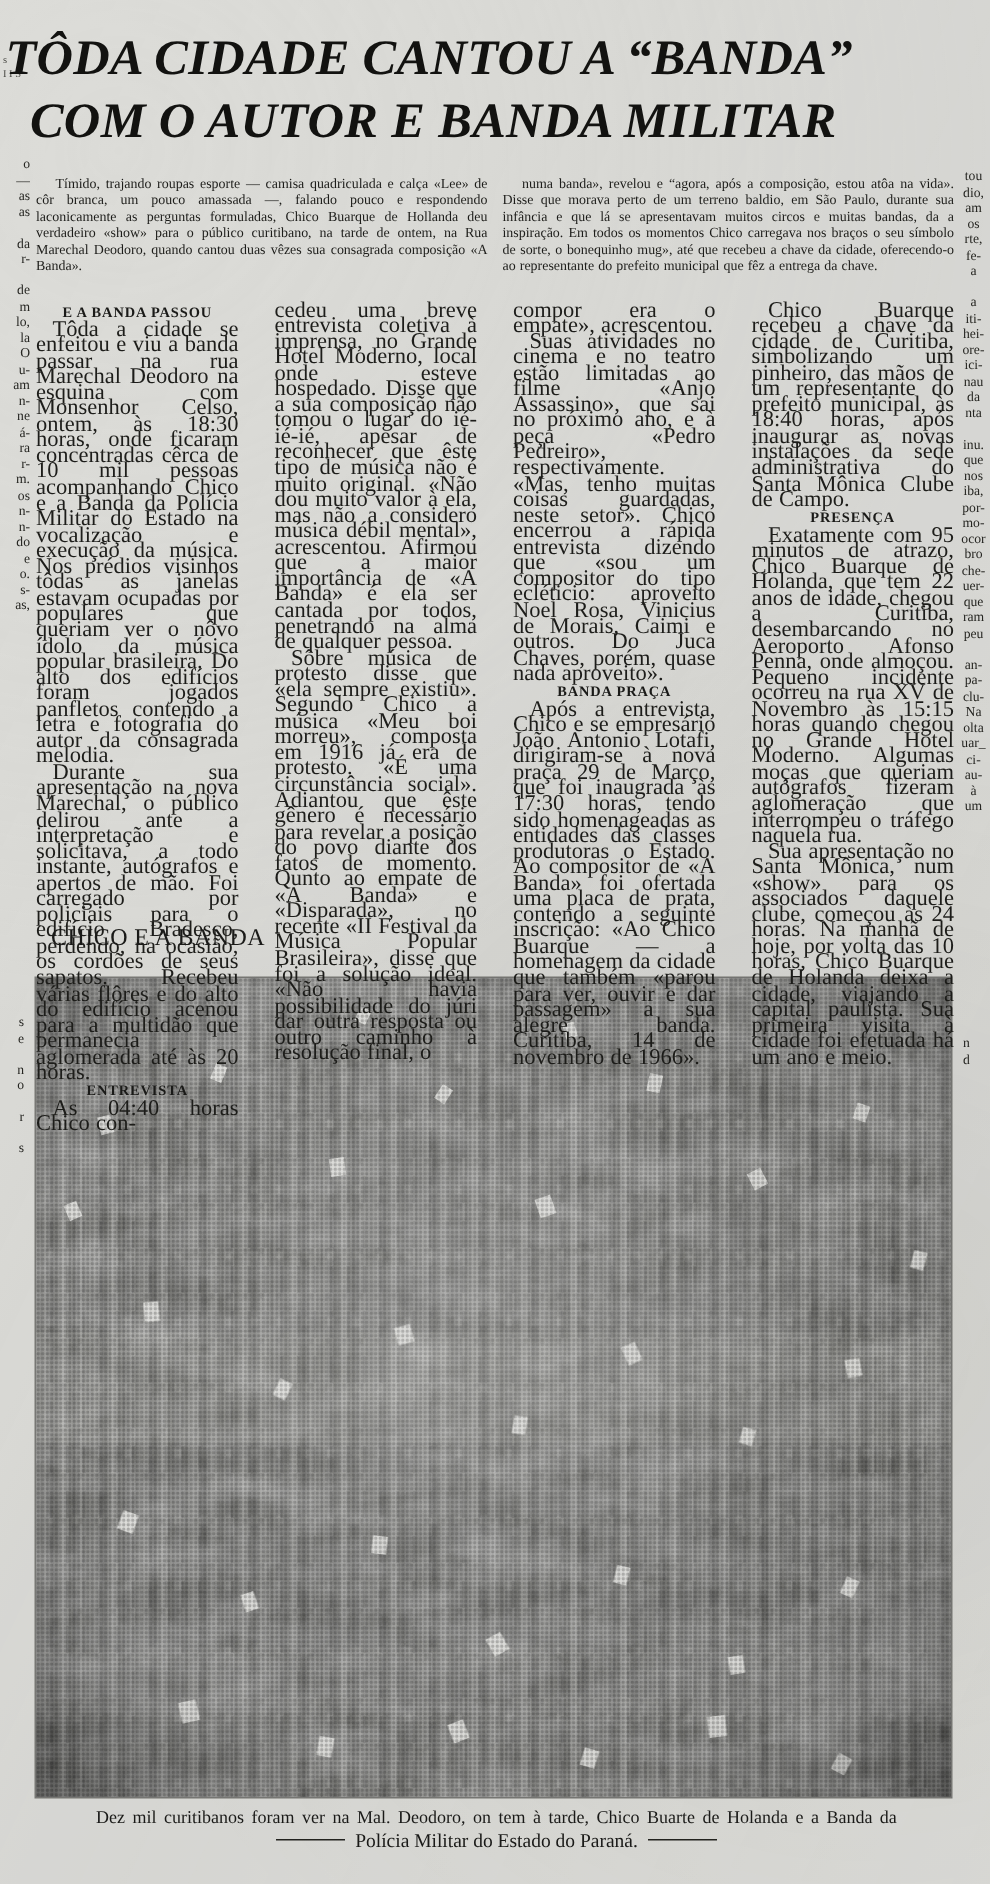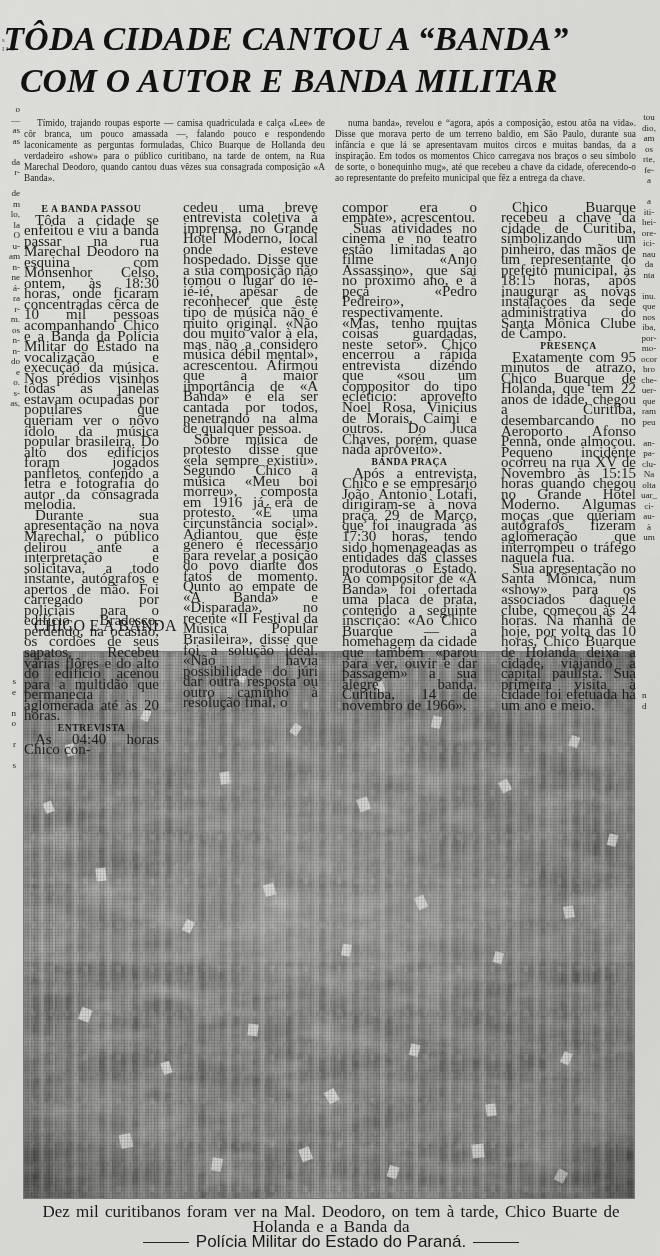--- a/index.html
+++ b/index.html
@@ -302,7 +302,7 @@
       </div>
 
       <div class="col">
-        <p class="bd ind">Chico Buarque recebeu  a chave da cidade de Curitiba, simbolizando um pinheiro, das mãos de um representante do prefeito municipal, às 18:15 horas, após inaugurar as novas instalações da sede administrativa do Santa Mônica Clube de Campo.</p>
+        <p class="bd ind">Chico Buarque recebeu  a chave da cidade de Curitiba, simbolizando um pinheiro, das mãos de um representante do prefeito municipal, às 18:40 horas, após inaugurar as novas instalações da sede administrativa do Santa Mônica Clube de Campo.</p>
         <h3 class="sub">PRESENÇA</h3>
         <p class="bd ind">Exatamente com 95 minutos de atrazo, Chico Buarque de Holanda, que tem 22 anos de idade, chegou a Curitiba, desembarcando no  Aeroporto Afonso Penna, onde almoçou. Pequeno incidente ocorreu na rua XV de Novembro às 15:15 horas quando chegou no Grande Hotel Moderno. Algumas moças que queriam  autógrafos  fizeram aglomeração que interrompeu o tráfego naquela rua.</p>
         <p class="bd ind">Sua apresentação no Santa Mônica, num «show» para os associados daquele clube, começou às 24 horas. Na manhã de hoje, por  volta das 10 horas, Chico Buarque de Holanda deixa a cidade, viajando a capital paulista. Sua primeira visita à cidade foi efetuada há um ano e meio.</p>

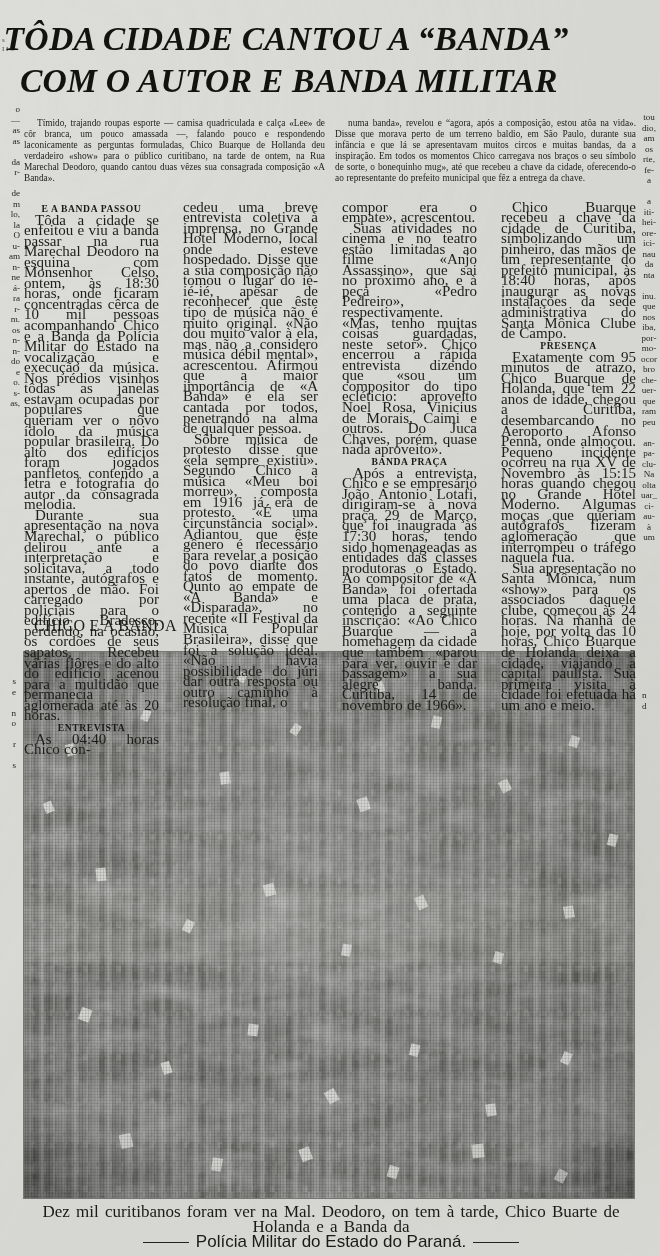--- a/index.html
+++ b/index.html
@@ -140,7 +140,7 @@
     z-index: 10;
   }
   .caption .cap-l1 {
-    font-size: 17px;
+    font-size: 12px;
     line-height: 15px;
     word-spacing: 2px;
     font-family: "Liberation Serif", serif;

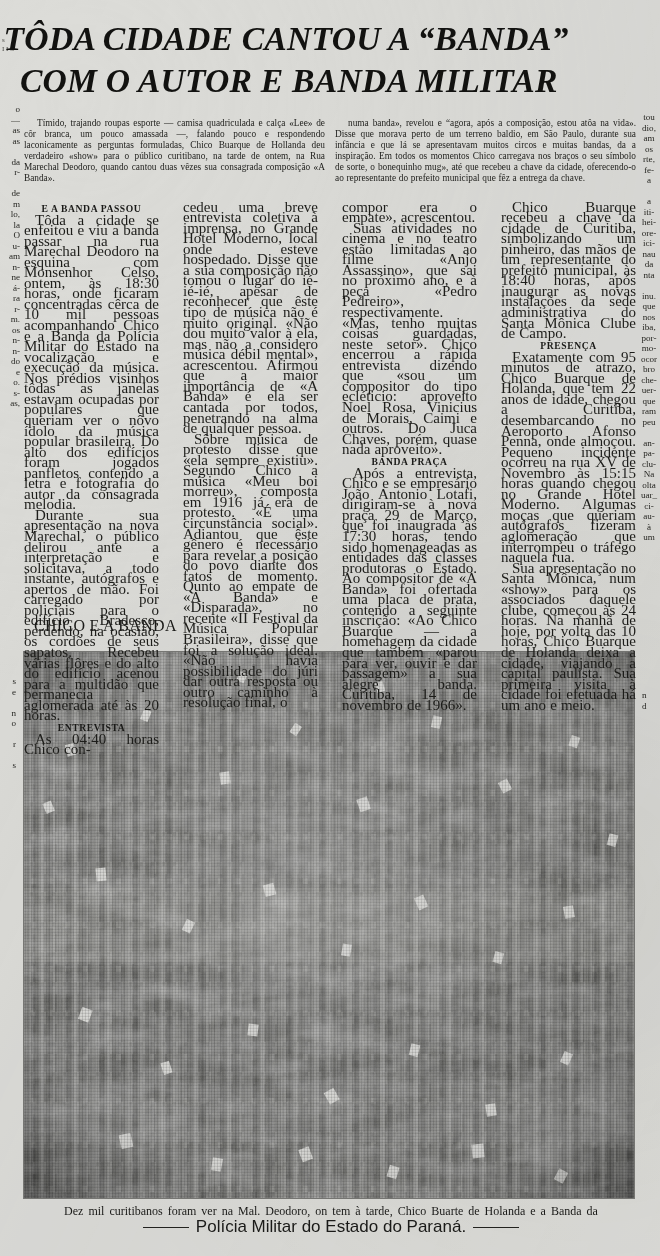--- a/index.html
+++ b/index.html
@@ -146,9 +146,9 @@
     font-family: "Liberation Serif", serif;
   }
   .caption .cap-l2 {
-    font-size: 17px;
+    font-size: 13px;
     line-height: 15px;
-    font-family: Liberation Sans, sans-serif;
+    font-family: Liberation Serif, serif;
   }
   .caption .rule {
     display: inline-block;

